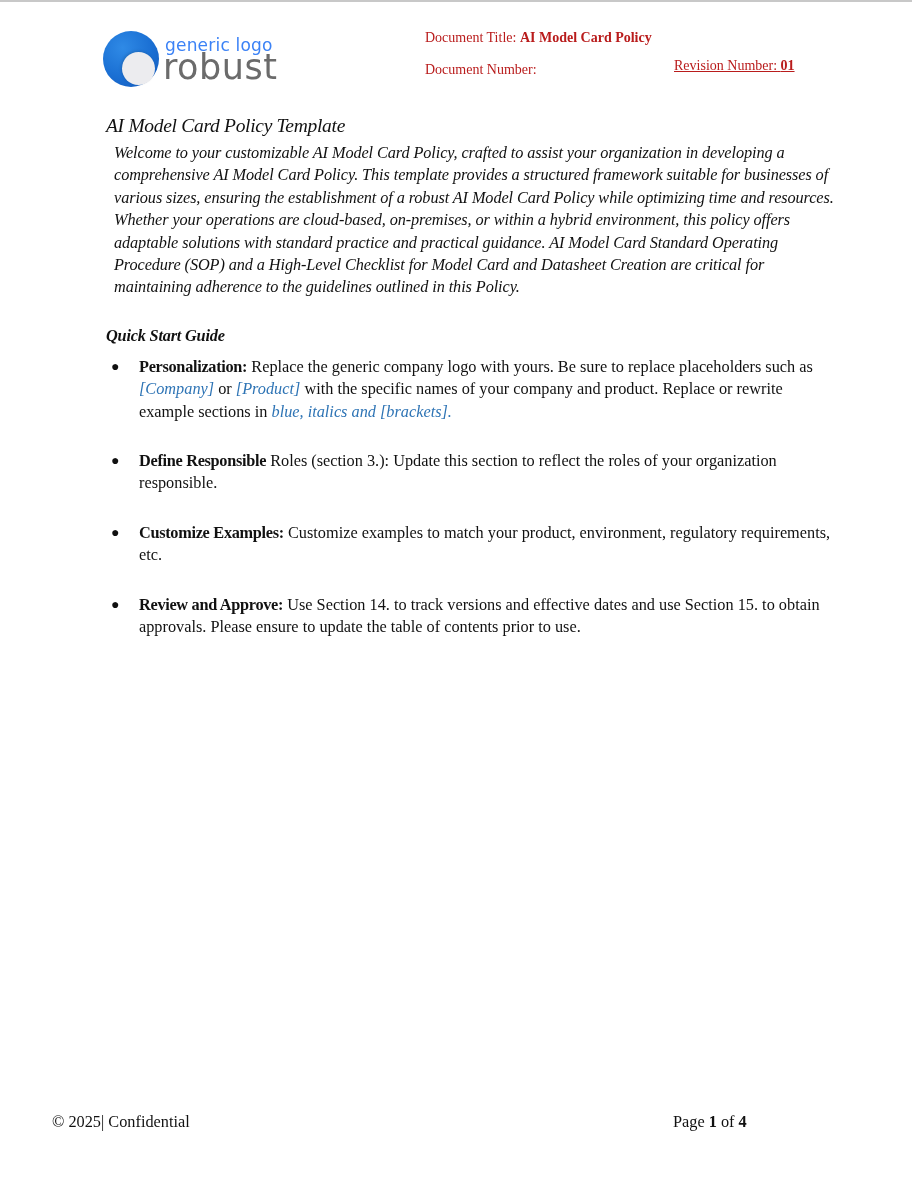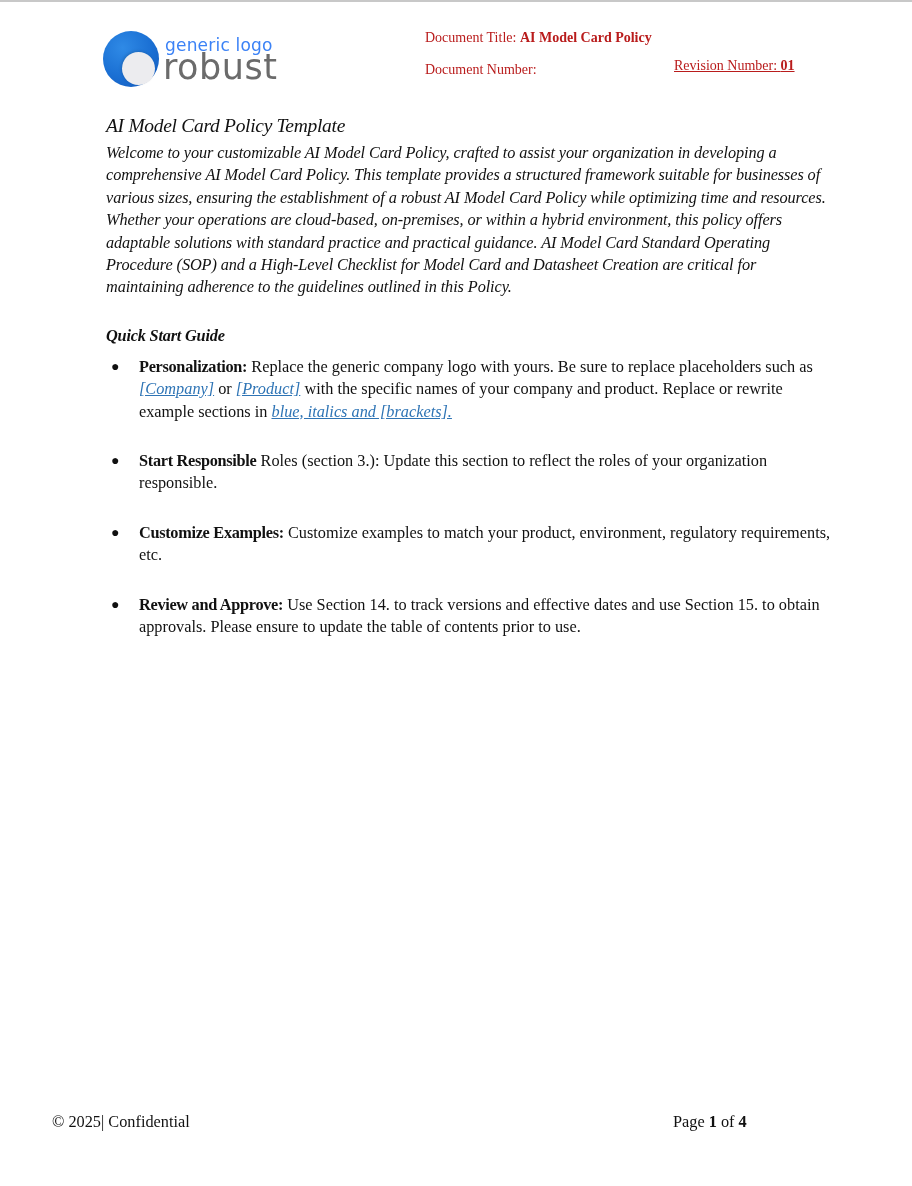--- a/index.html
+++ b/index.html
@@ -28,7 +28,7 @@
   
   .content { position: absolute; left: 106px; top: 114px; width: 730px; }
   .doc-heading { font-size: 19.5px; font-weight: normal; font-style: italic; margin: 0; line-height: 24px; letter-spacing: -0.3px; }
-  .intro { font-style: italic; font-size: 16.3px; line-height: 22.4px; margin: 4px 0 0 0; letter-spacing: -0.1px; }
+  .intro { font-style: italic; font-size: 16.3px; line-height: 22.4px; margin: 4px 0 0 8px; letter-spacing: -0.1px; }
   .qs-heading { font-size: 16.3px; font-weight: bold; font-style: italic; margin: 26px 0 9px 0; line-height: 22px; letter-spacing: -0.2px; }
 
   ul.qs { list-style: none; margin: 4px 0 0 0; padding: 0; }

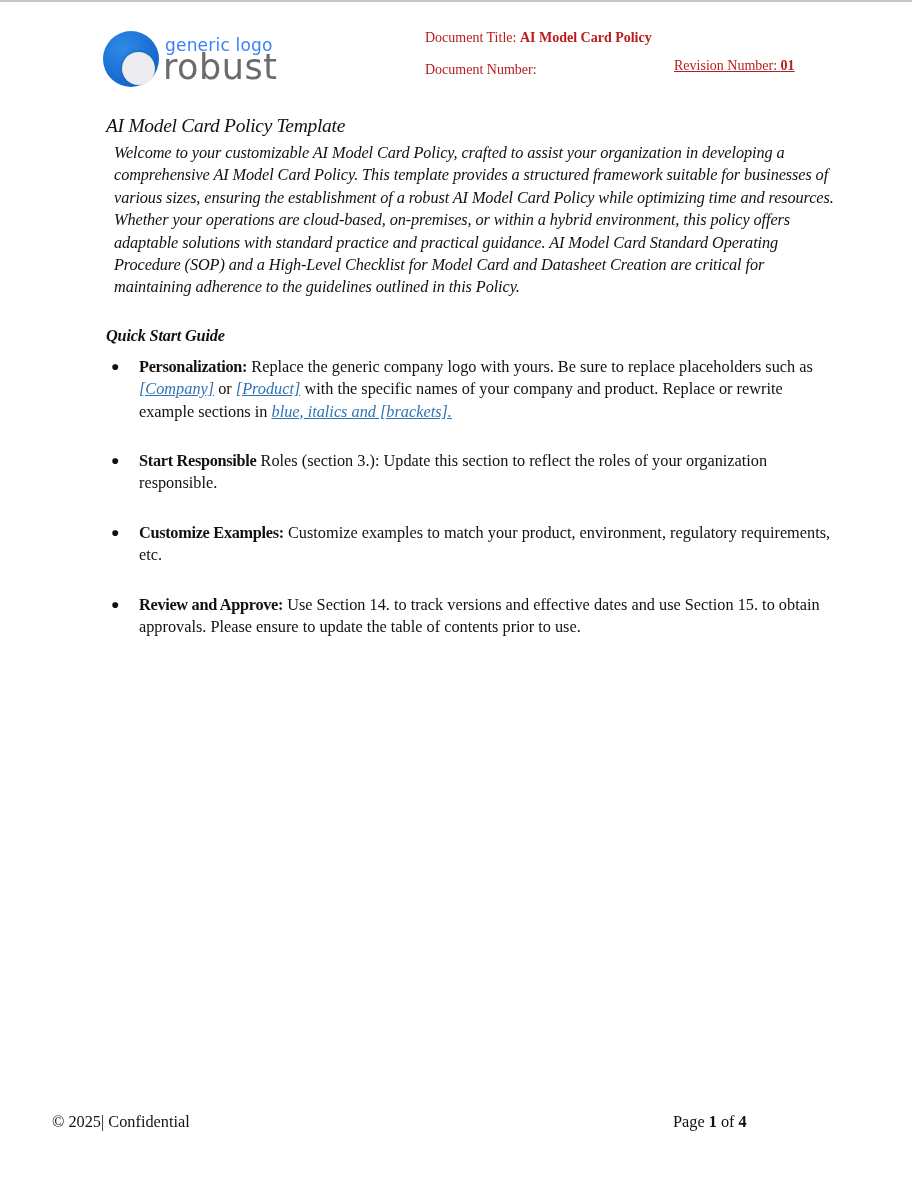--- a/index.html
+++ b/index.html
@@ -34,7 +34,7 @@
   ul.qs { list-style: none; margin: 4px 0 0 0; padding: 0; }
   ul.qs li { position: relative; padding-left: 33px; font-size: 16.3px; line-height: 22.4px; margin-bottom: 27px; }
   ul.qs li .bullet { position: absolute; left: 5px; top: 0; font-size: 14px; }
-  .hl { color: #2e74b5; font-style: italic; text-decoration: underline; }
+  .hl { color: #2e74b5; font-style: italic; }
   .strong { font-weight: bold; letter-spacing: -0.3px; }
 
   

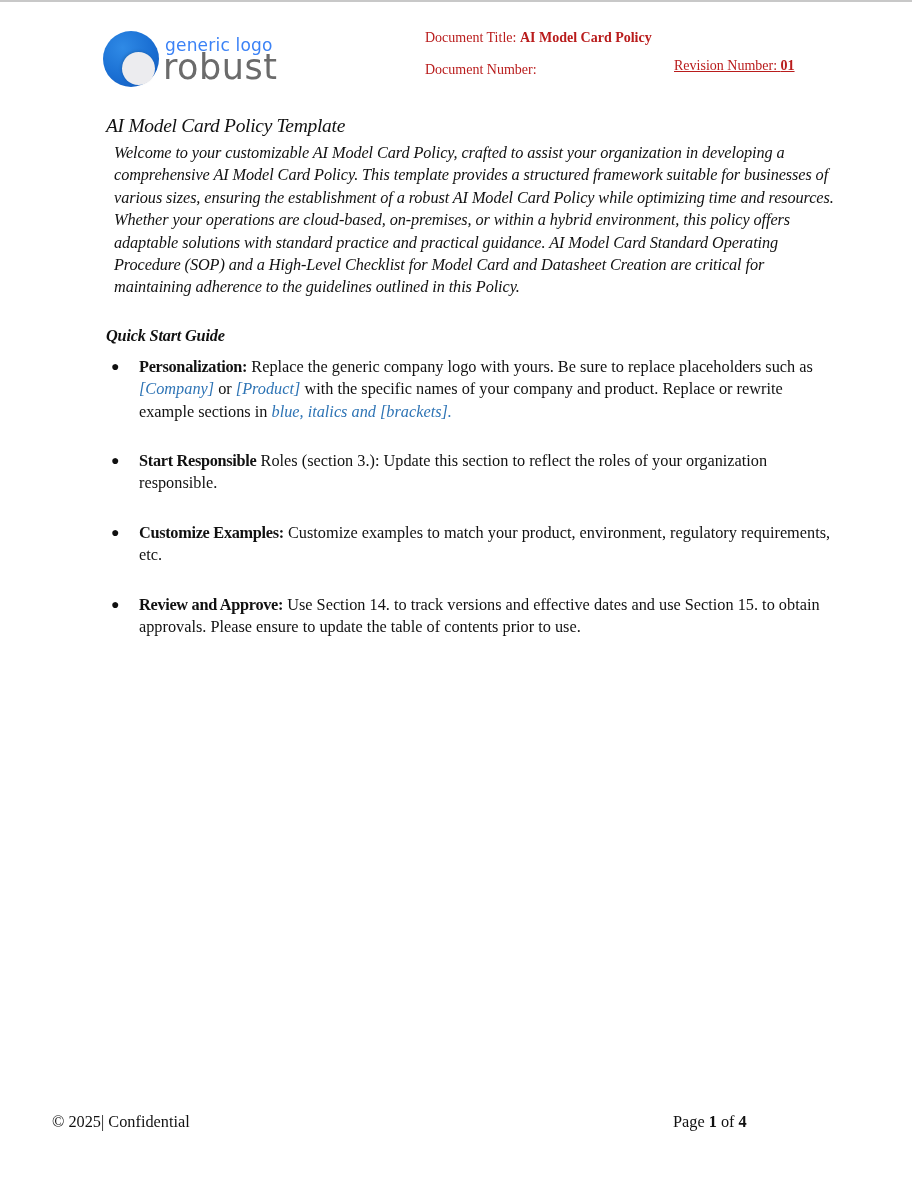--- a/index.html
+++ b/index.html
@@ -79,7 +79,7 @@
     </li>
     <li>
       <span class="bullet">●</span>
-      <span class="strong">Start Responsible</span><span> Roles (section 3.): Update this section to reflect the roles of your organization responsible.</span>
+      <span class="strong">Define Responsible</span><span> Roles (section 3.): Update this section to reflect the roles of your organization responsible.</span>
     </li>
     <li>
       <span class="bullet">●</span>

